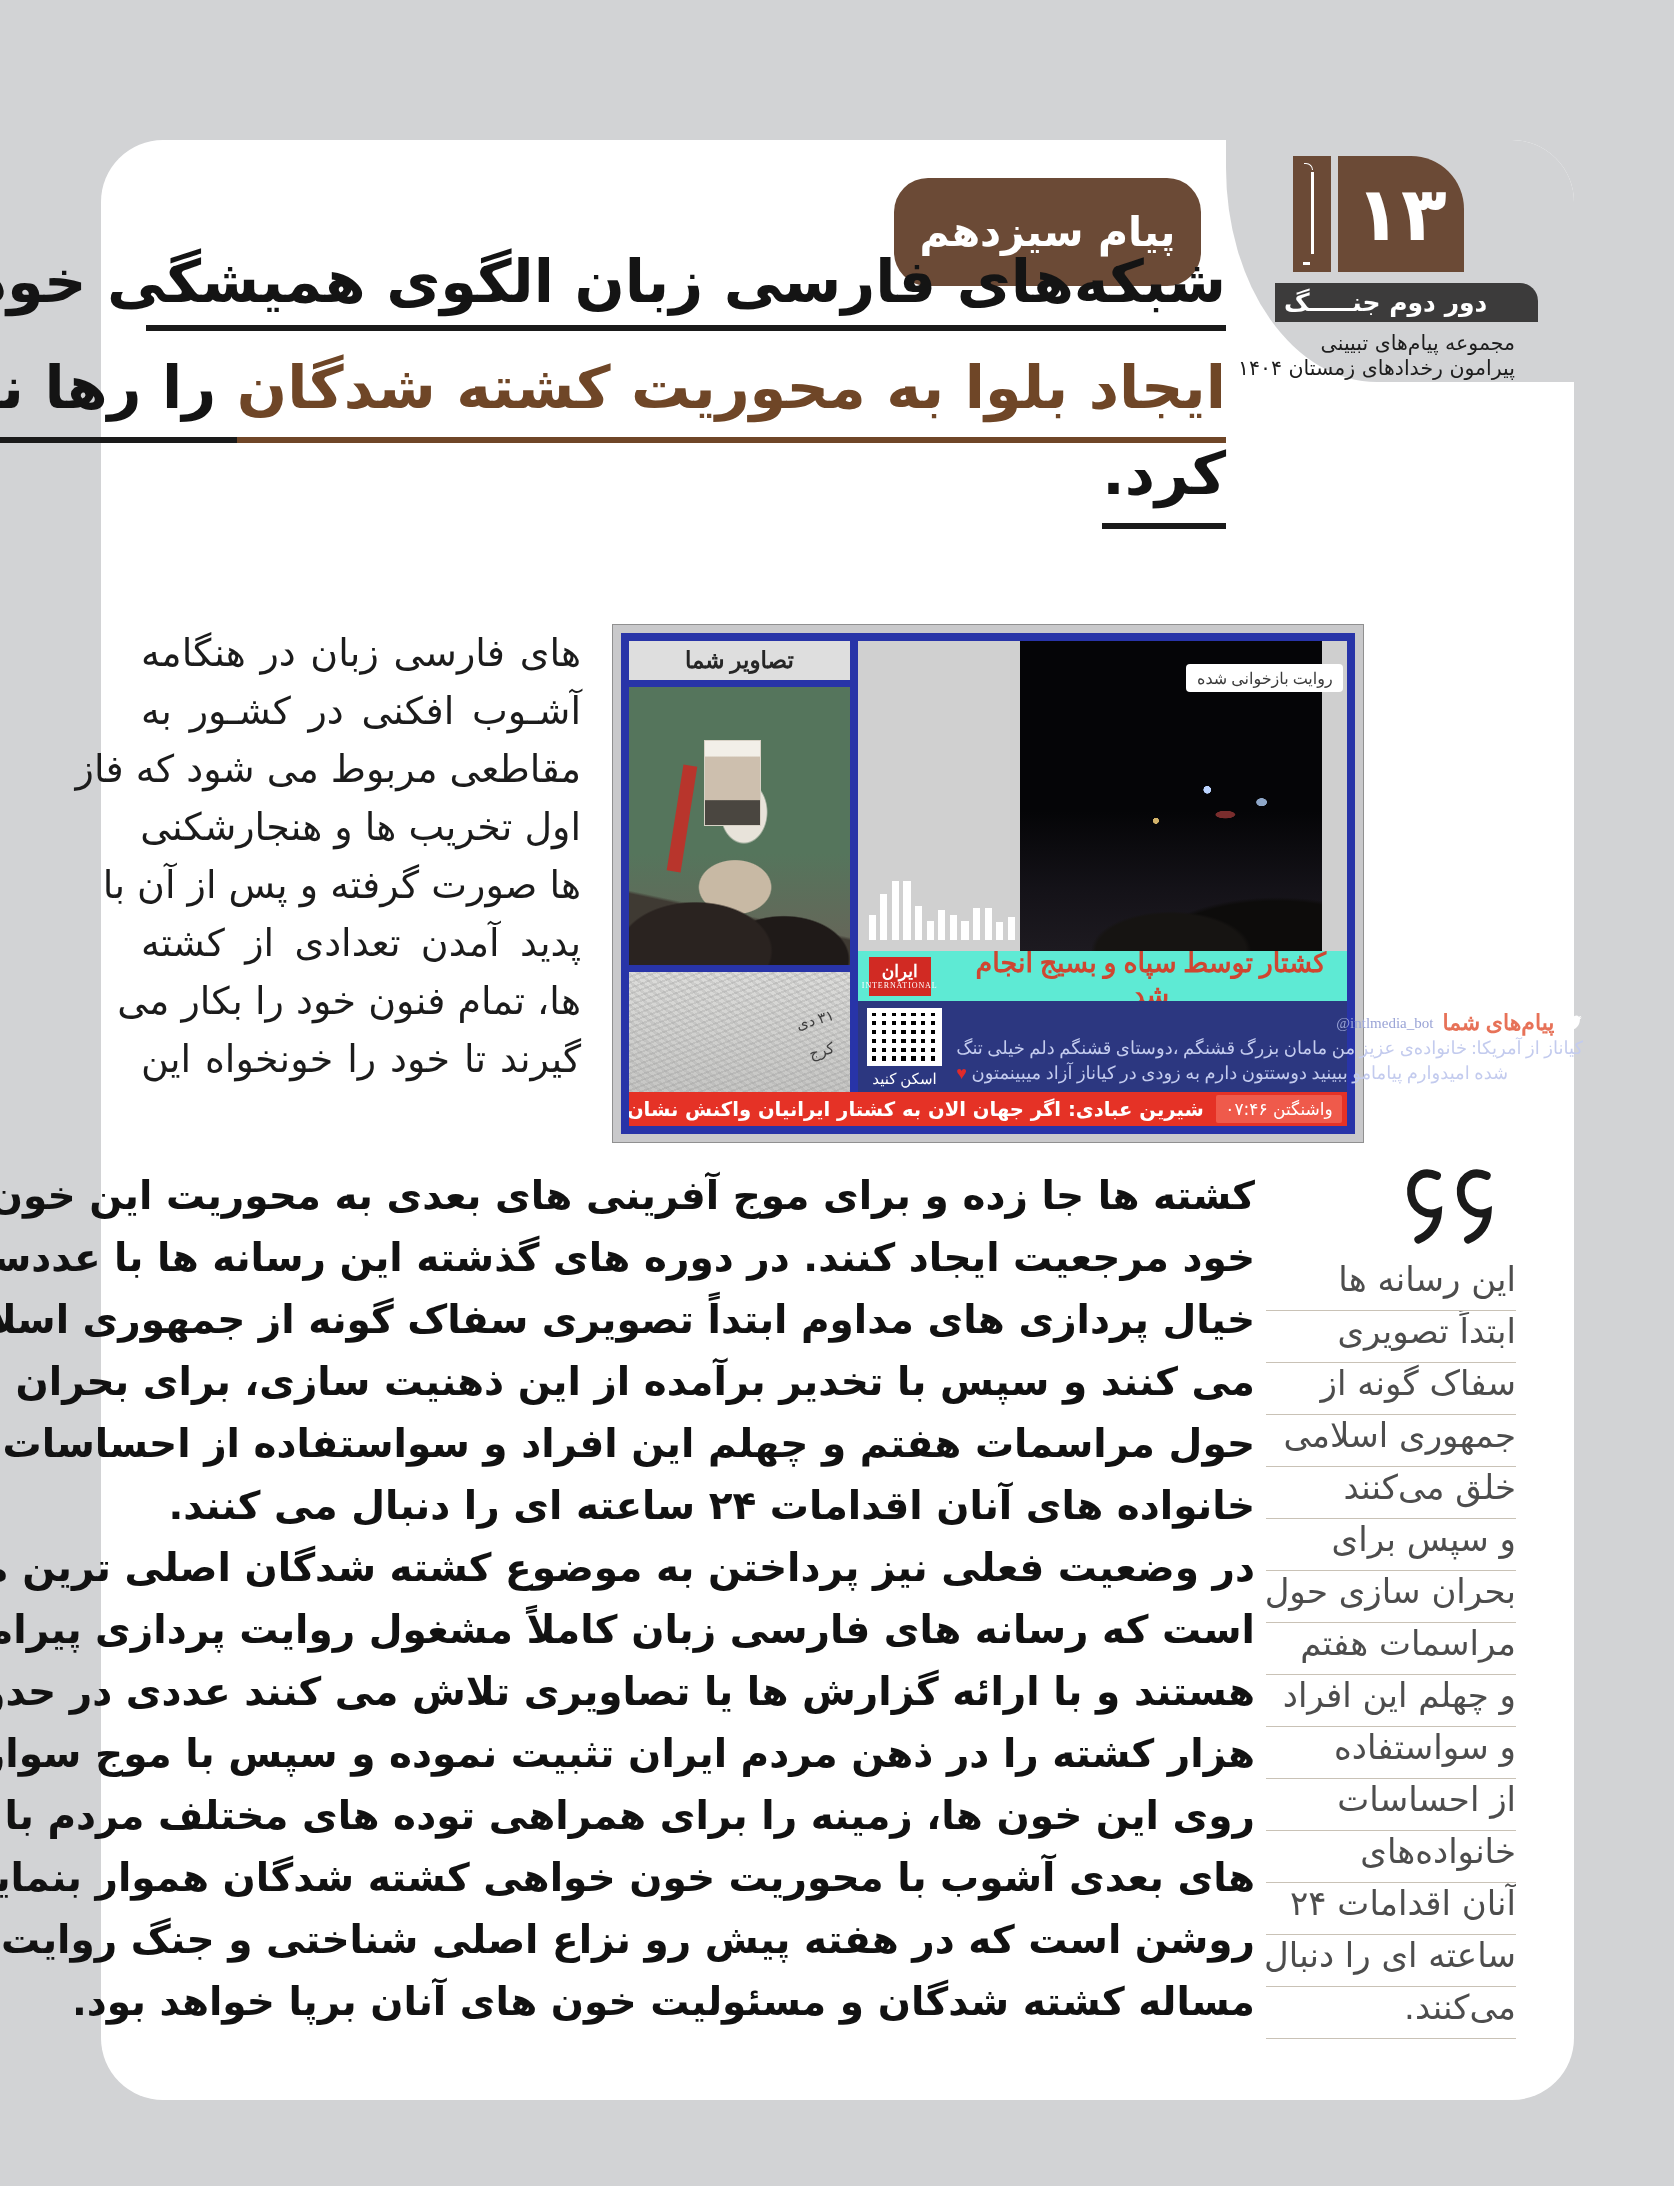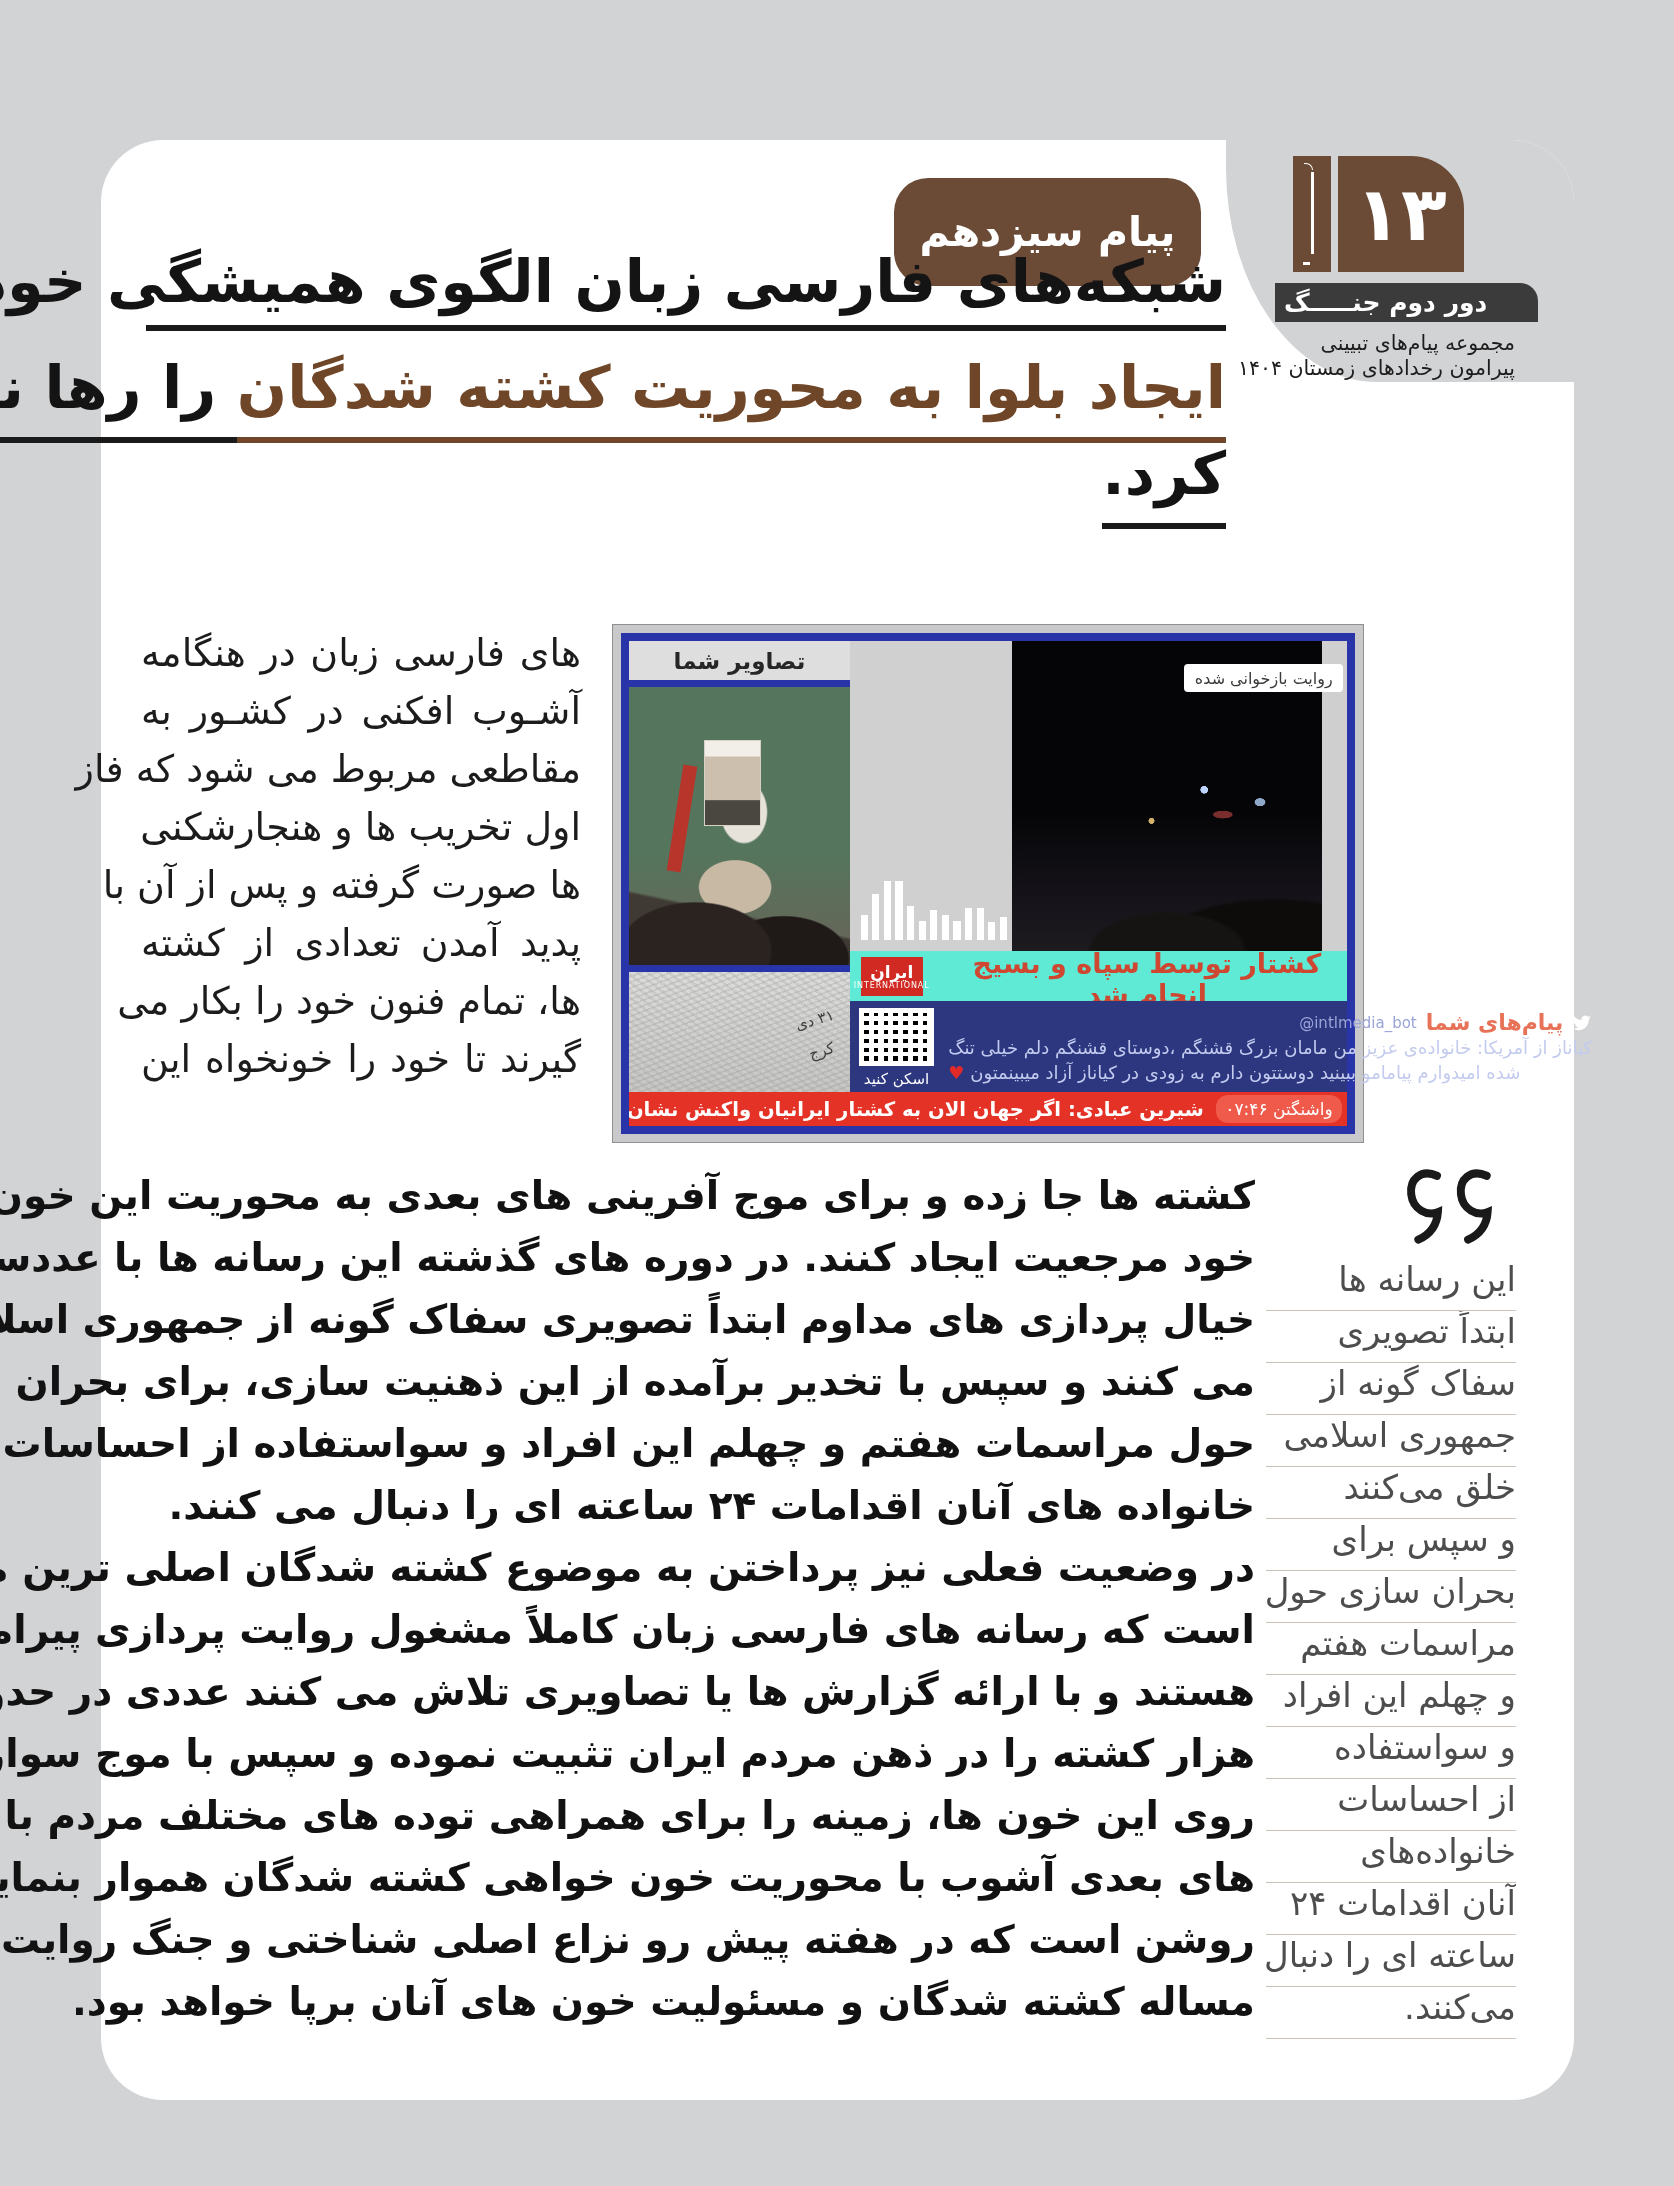--- a/index.html
+++ b/index.html
@@ -96,7 +96,7 @@
     width:100%;height:100%;background:var(--blue);padding:8px;
     display:flex;flex-direction:column;direction:ltr;
   }
-  .media-main{flex:1;display:flex;min-height:0;}
+  .media-main{flex:1;display:flex;gap:8px;min-height:0;font-family:Liberation Serif, serif;}
   .left-panel{width:221px;display:flex;flex-direction:column;gap:7.1px;}
   .lp-header{height:39px;background:#dedede;display:flex;align-items:center;justify-content:center;}
   .lp-header span{color:#262626;font-weight:800;font-size:23px;}

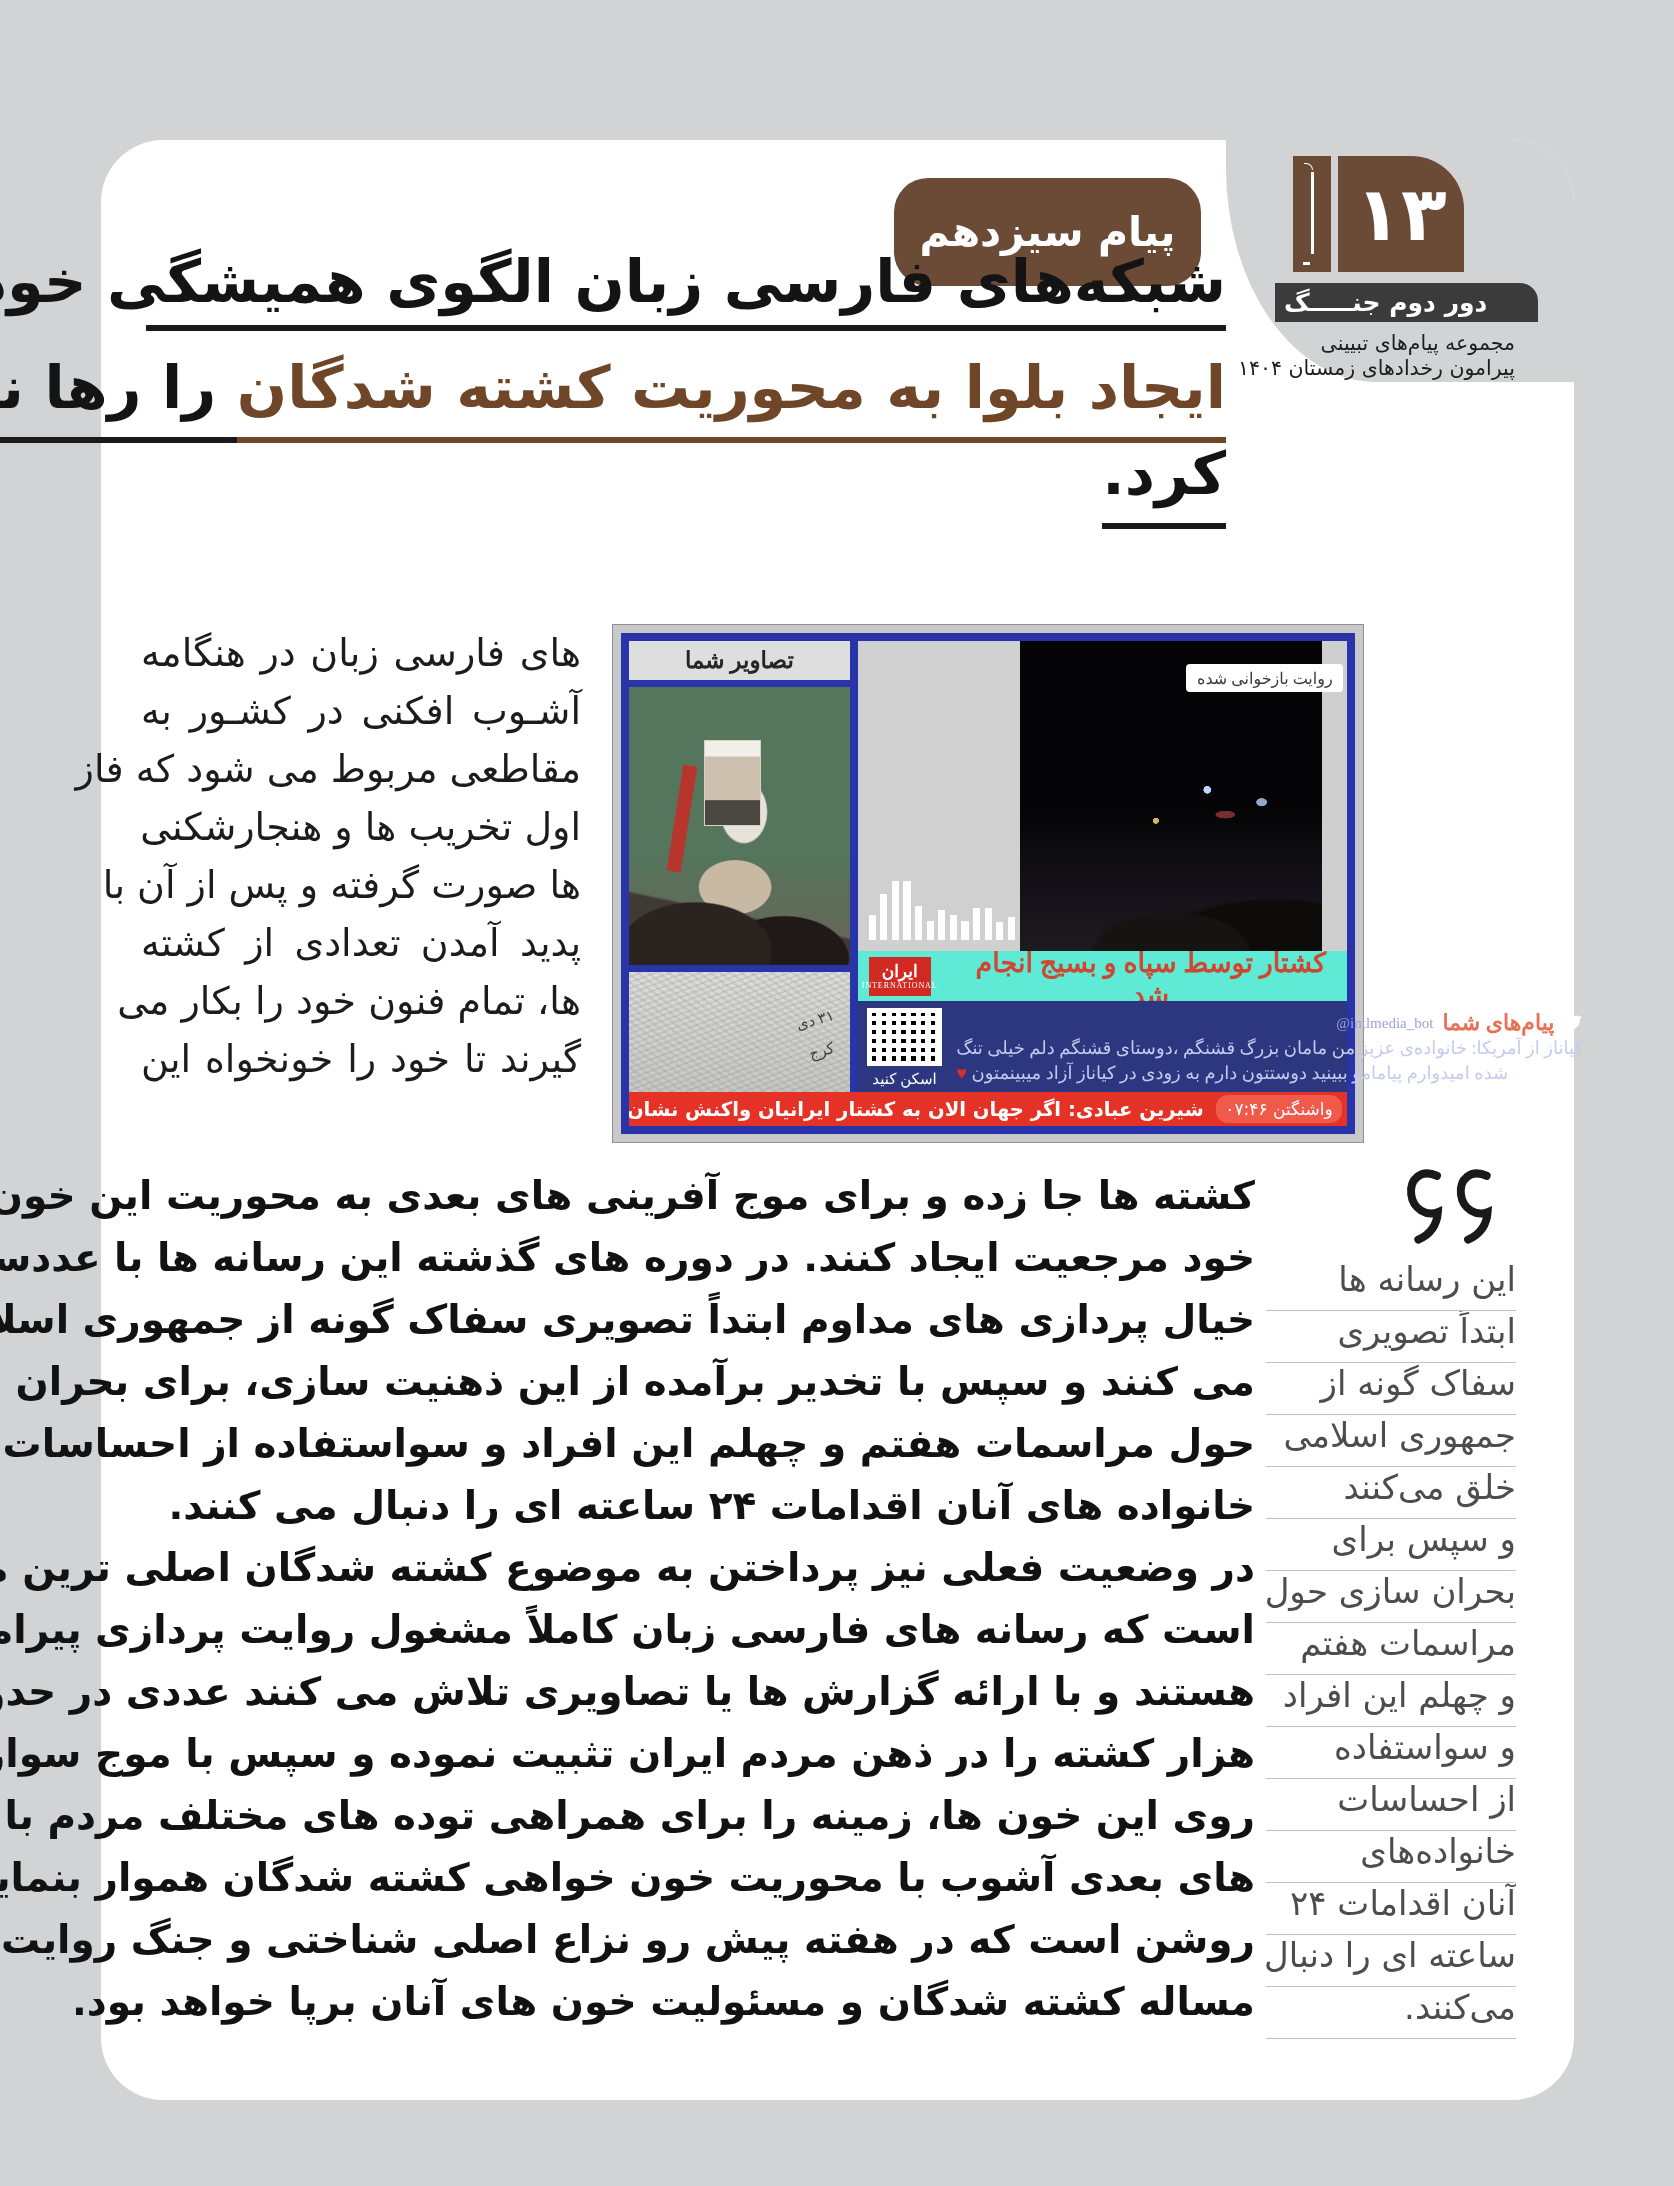--- a/index.html
+++ b/index.html
@@ -175,7 +175,7 @@
     height:34px;background:var(--red);display:flex;align-items:center;direction:rtl;
     padding:0 5.3px;overflow:hidden;
   }
-  .ticker .chip{background:#ef5a4b;color:#fff;font-size:17px;padding:3.6px 9px;white-space:nowrap;border-radius:12px;}
+  .ticker .chip{background:#ef5a4b;color:#fff;font-size:17px;padding:3.6px 9px;white-space:nowrap;border-radius:2px;}
   .ticker .txt{color:#fff;font-weight:700;font-size:19.6px;white-space:nowrap;padding-right:12.5px;}
 </style>
 </head>

